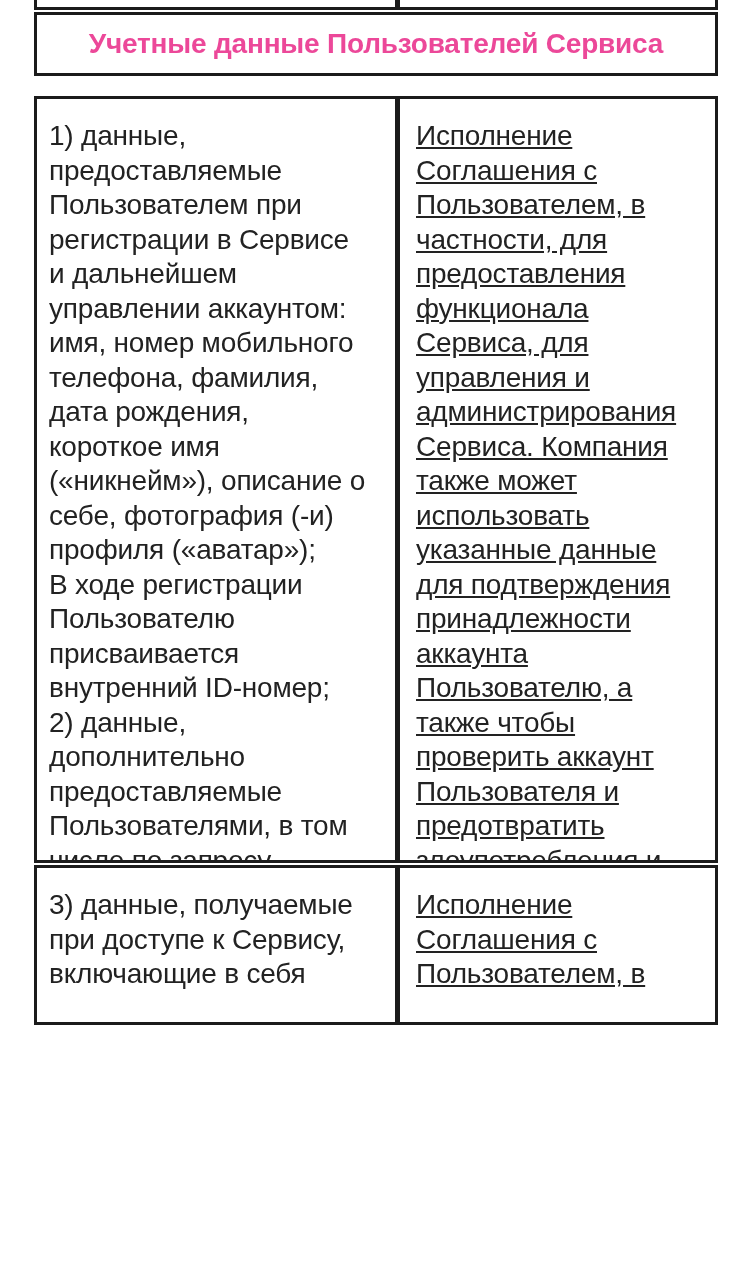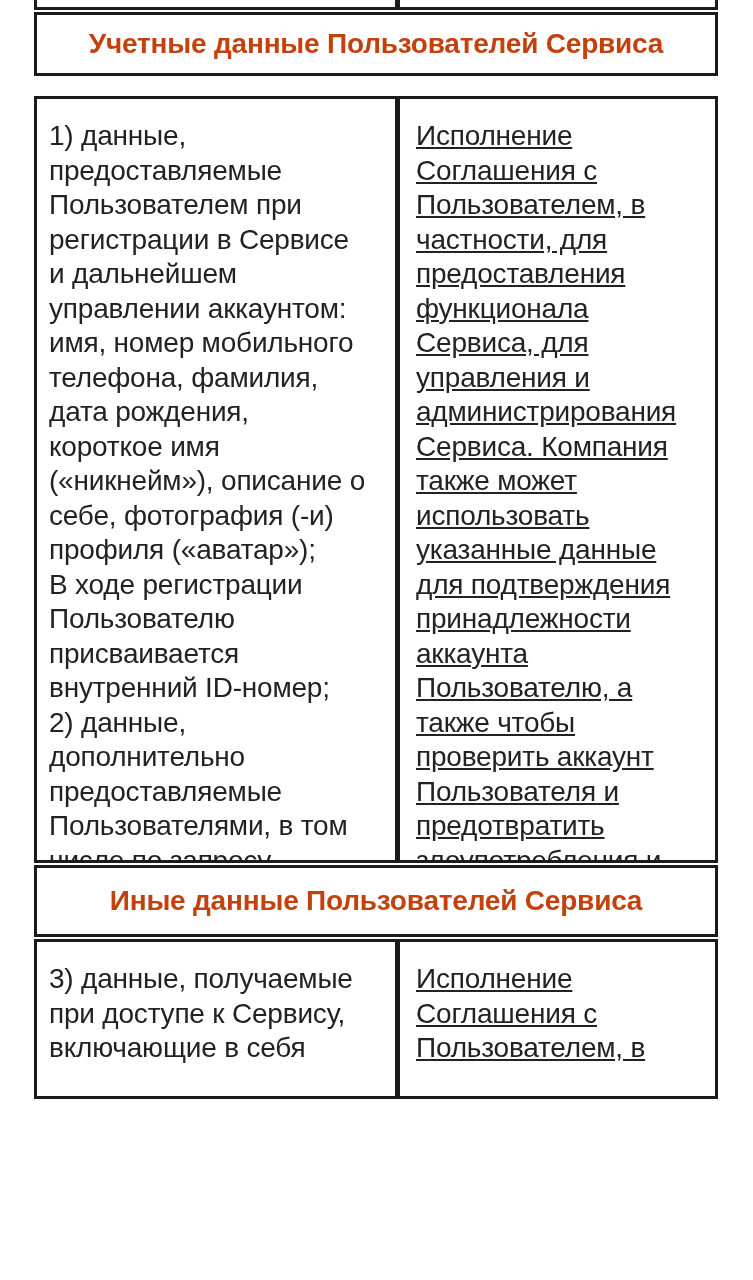--- a/index.html
+++ b/index.html
@@ -46,7 +46,7 @@
     font-size: 28px;
     font-weight: 700;
     letter-spacing: -0.2px;
-    color: #c2410c;
+    color: #ec4899;
     text-align: center;
     white-space: nowrap;
   }

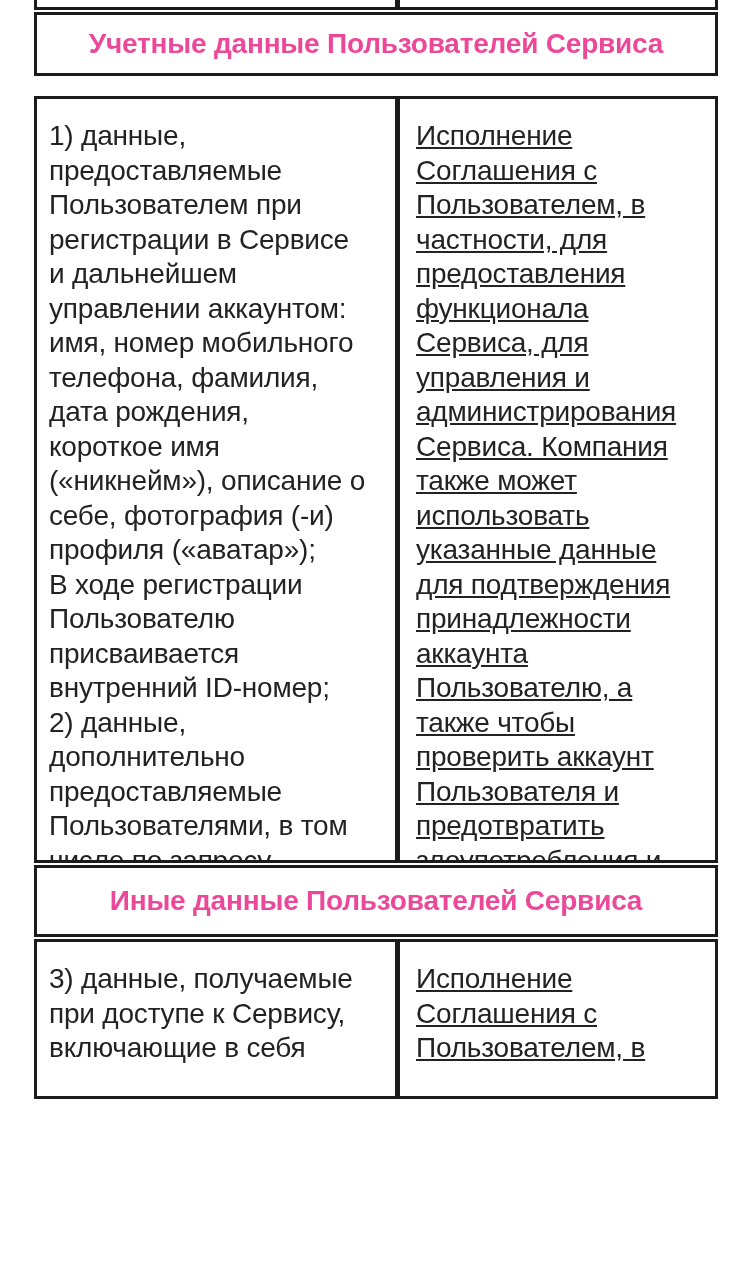--- a/index.html
+++ b/index.html
@@ -145,9 +145,6 @@
 прав других лиц.</div>
   </div>
 
-  <div class="trow header-row h2">
-    <div class="header-text">Иные данные Пользователей Сервиса</div>
-  </div>
 
   <div class="trow content-row r2">
     <div class="cell left">3) данные, получаемые

